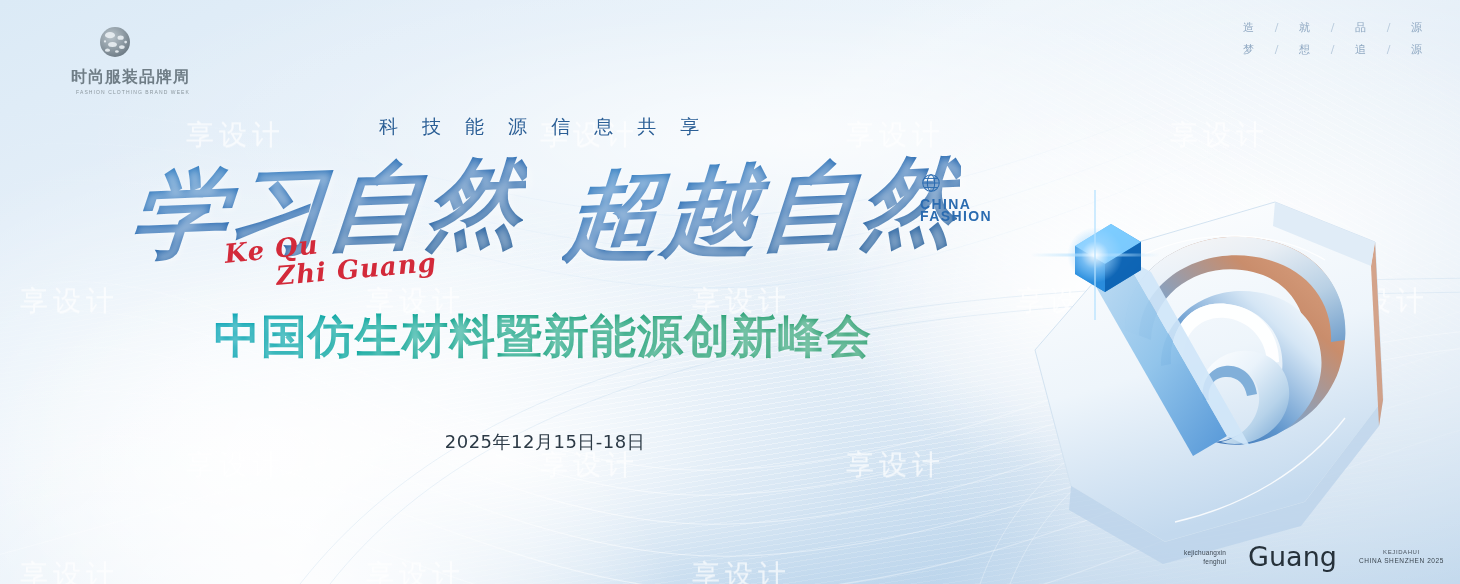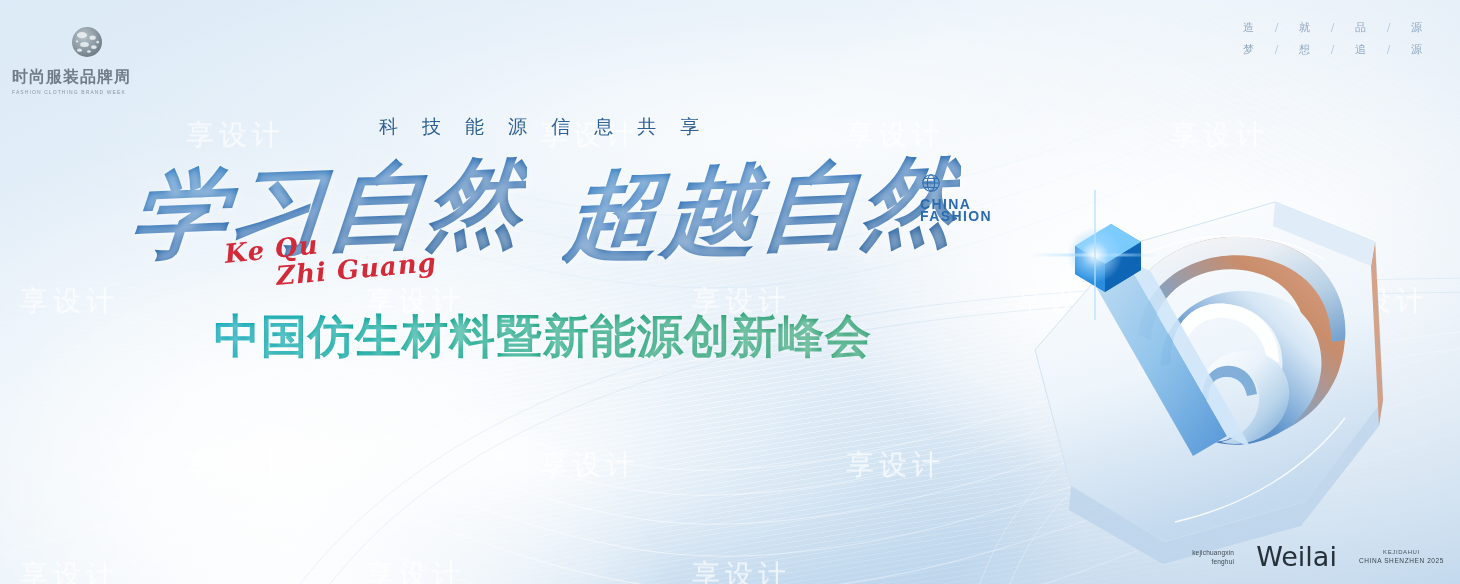--- a/index.html
+++ b/index.html
@@ -106,9 +106,9 @@
   
   .brand-logo {
     position: absolute;
-    left: 12px; top: 22px;
+    left: 40px; top: 22px;
     width: 150px;
-    text-align: left;
+    text-align: right;
   }
   .brand-globe {
     width: 40px; height: 40px;

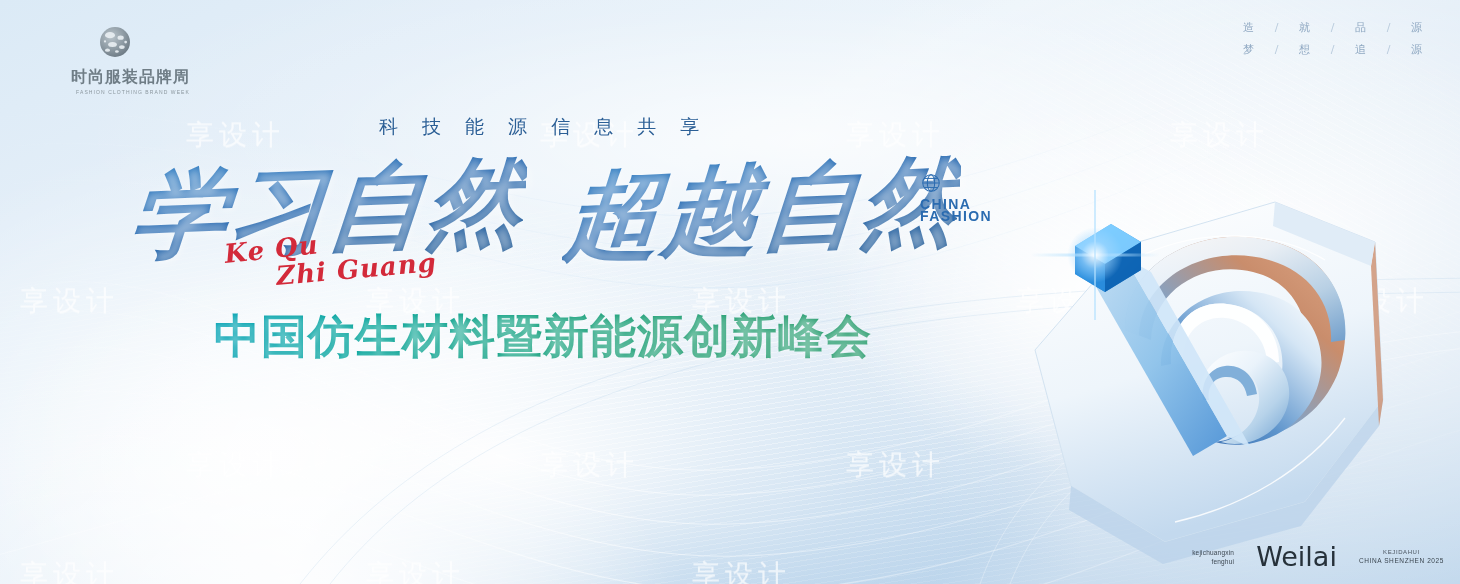--- a/index.html
+++ b/index.html
@@ -472,6 +472,7 @@
   <div class="subtitle">中国仿生材料暨新能源创新峰会</div>
 
   <div class="datebox">
+    <div class="date-line">2025年12月15日-18日</div>
   </div>
 
   <div class="sculpture">

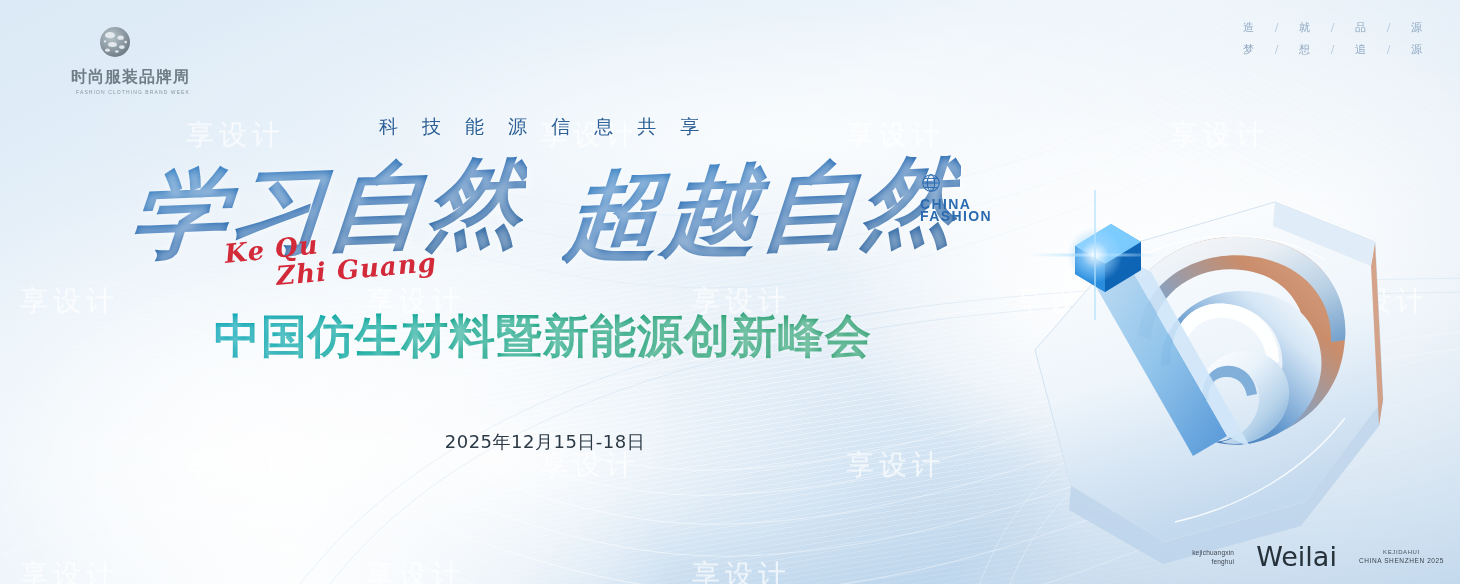--- a/index.html
+++ b/index.html
@@ -567,7 +567,7 @@
       <div>kejichuangxin</div>
       <div>fenghui</div>
     </div>
-    <div class="sp-word">Weilai</div>
+    <div class="sp-word">Guang</div>
     <div class="sp-right">
       <div class="l1">KEJIDAHUI</div>
       <div class="l2">CHINA SHENZHEN 2025</div>

